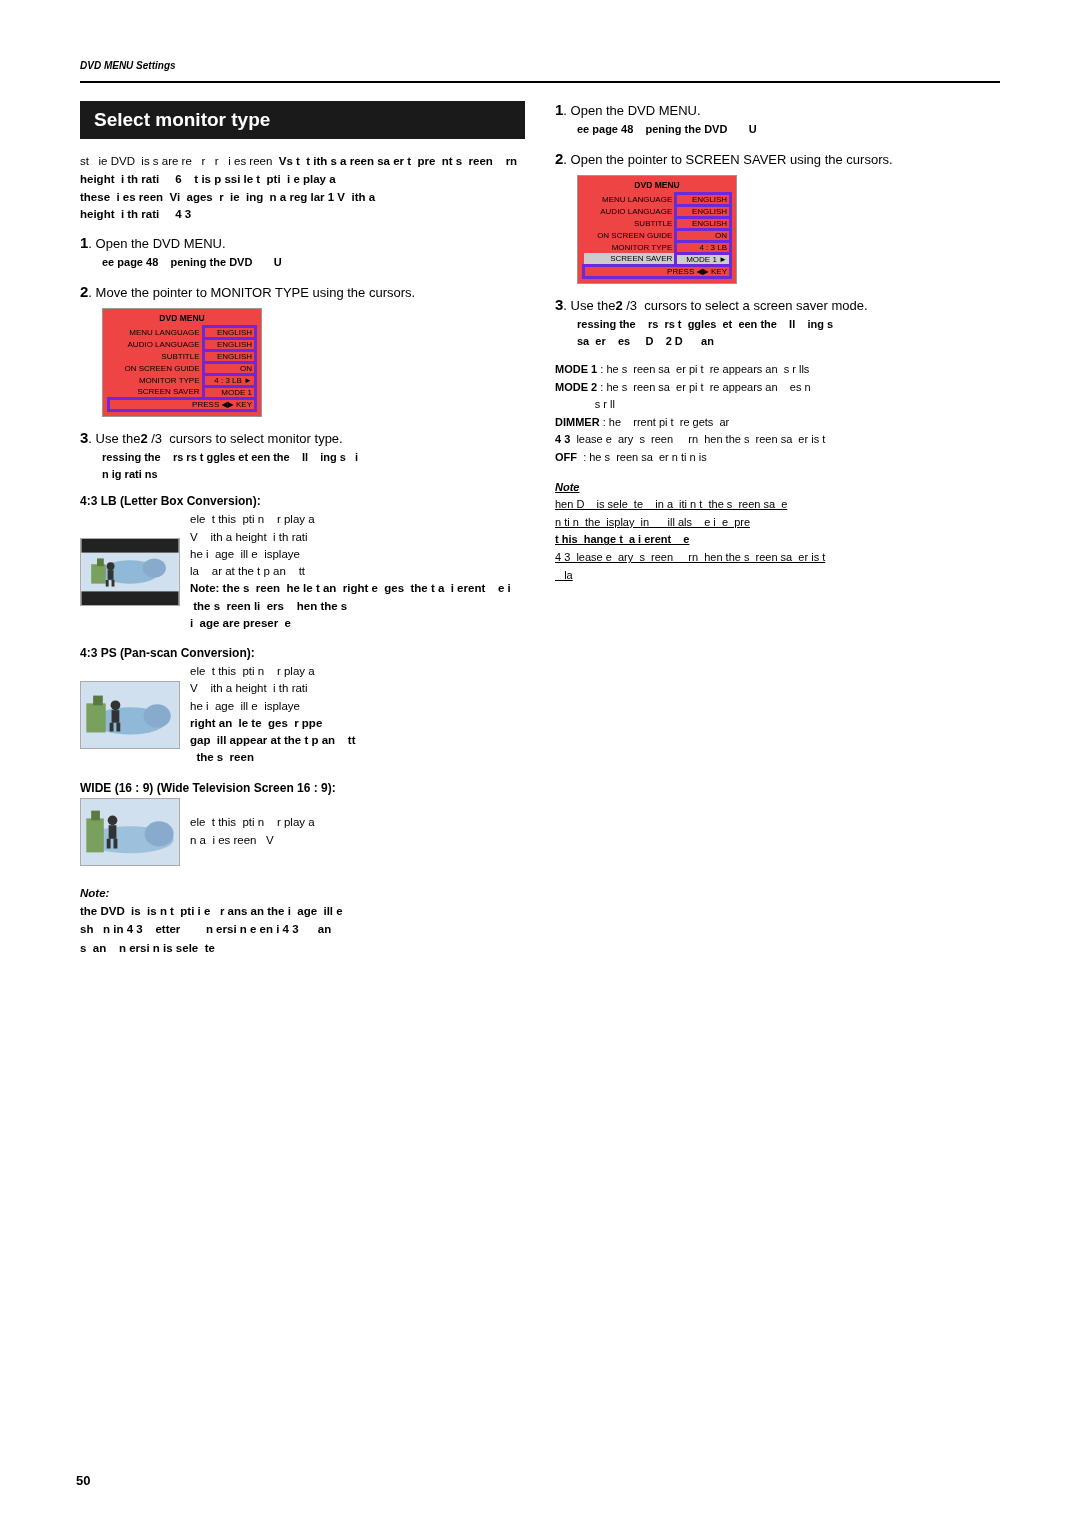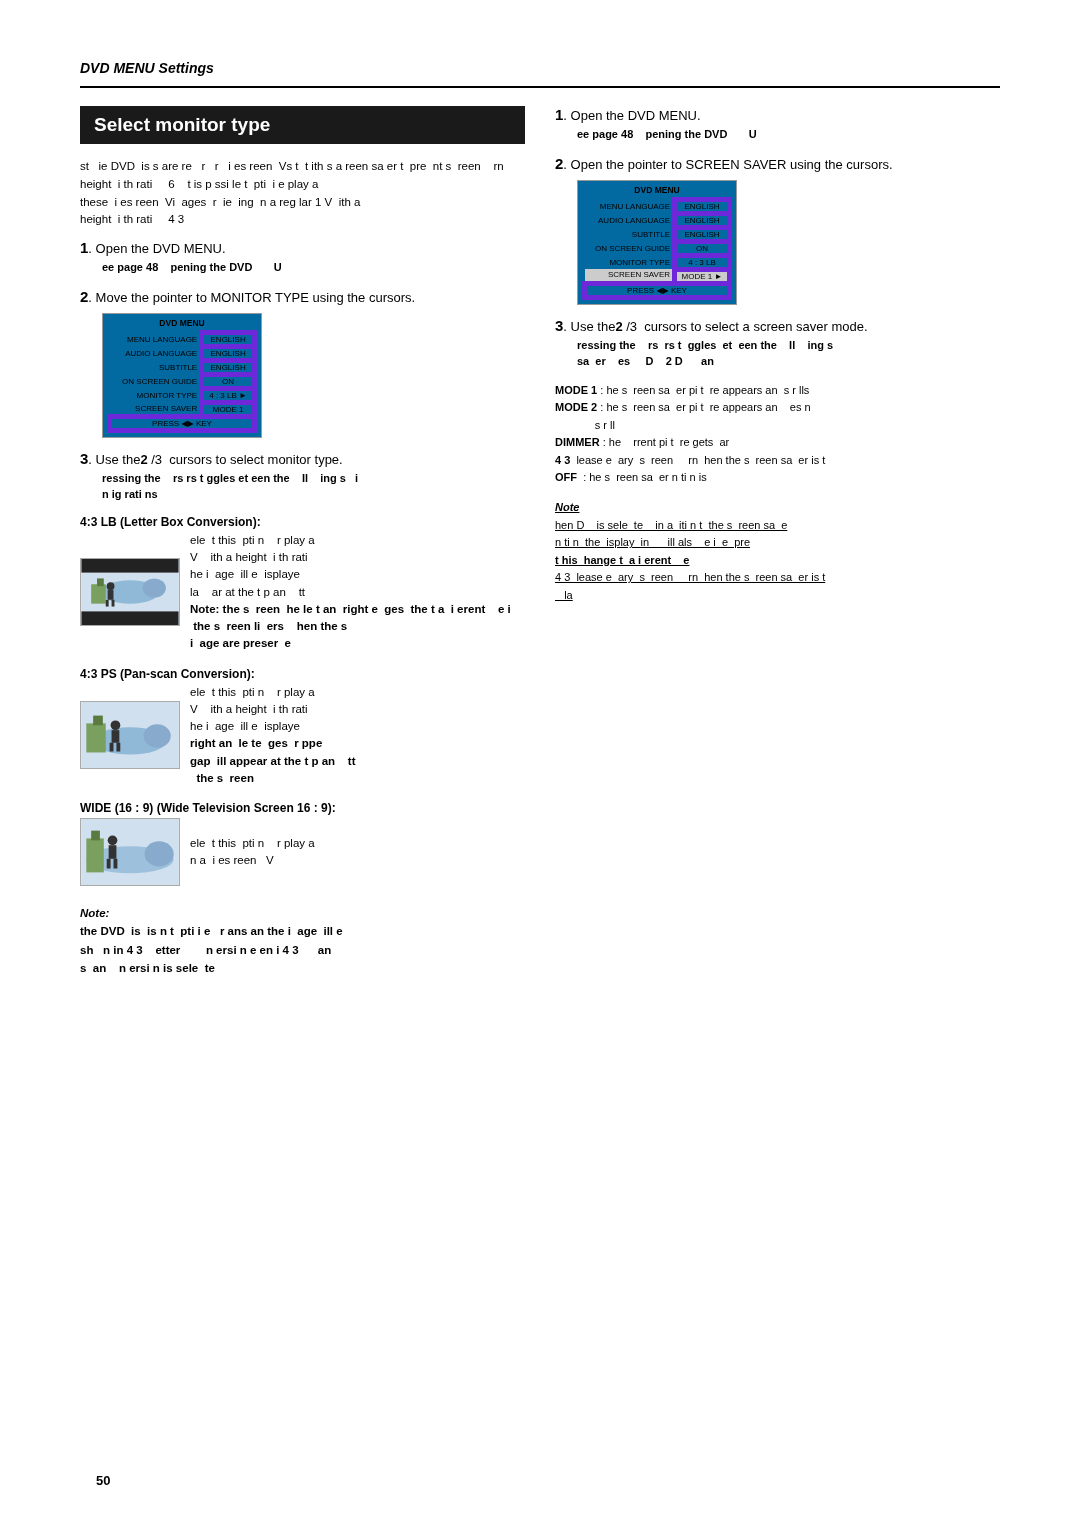--- a/index.html
+++ b/index.html
@@ -20,7 +20,7 @@
     }
     .section-title-italic {
       font-style: italic;
-      font-size: 14px;
+      font-size: 10px;
       font-weight: bold;
       margin-bottom: 10px;
     }

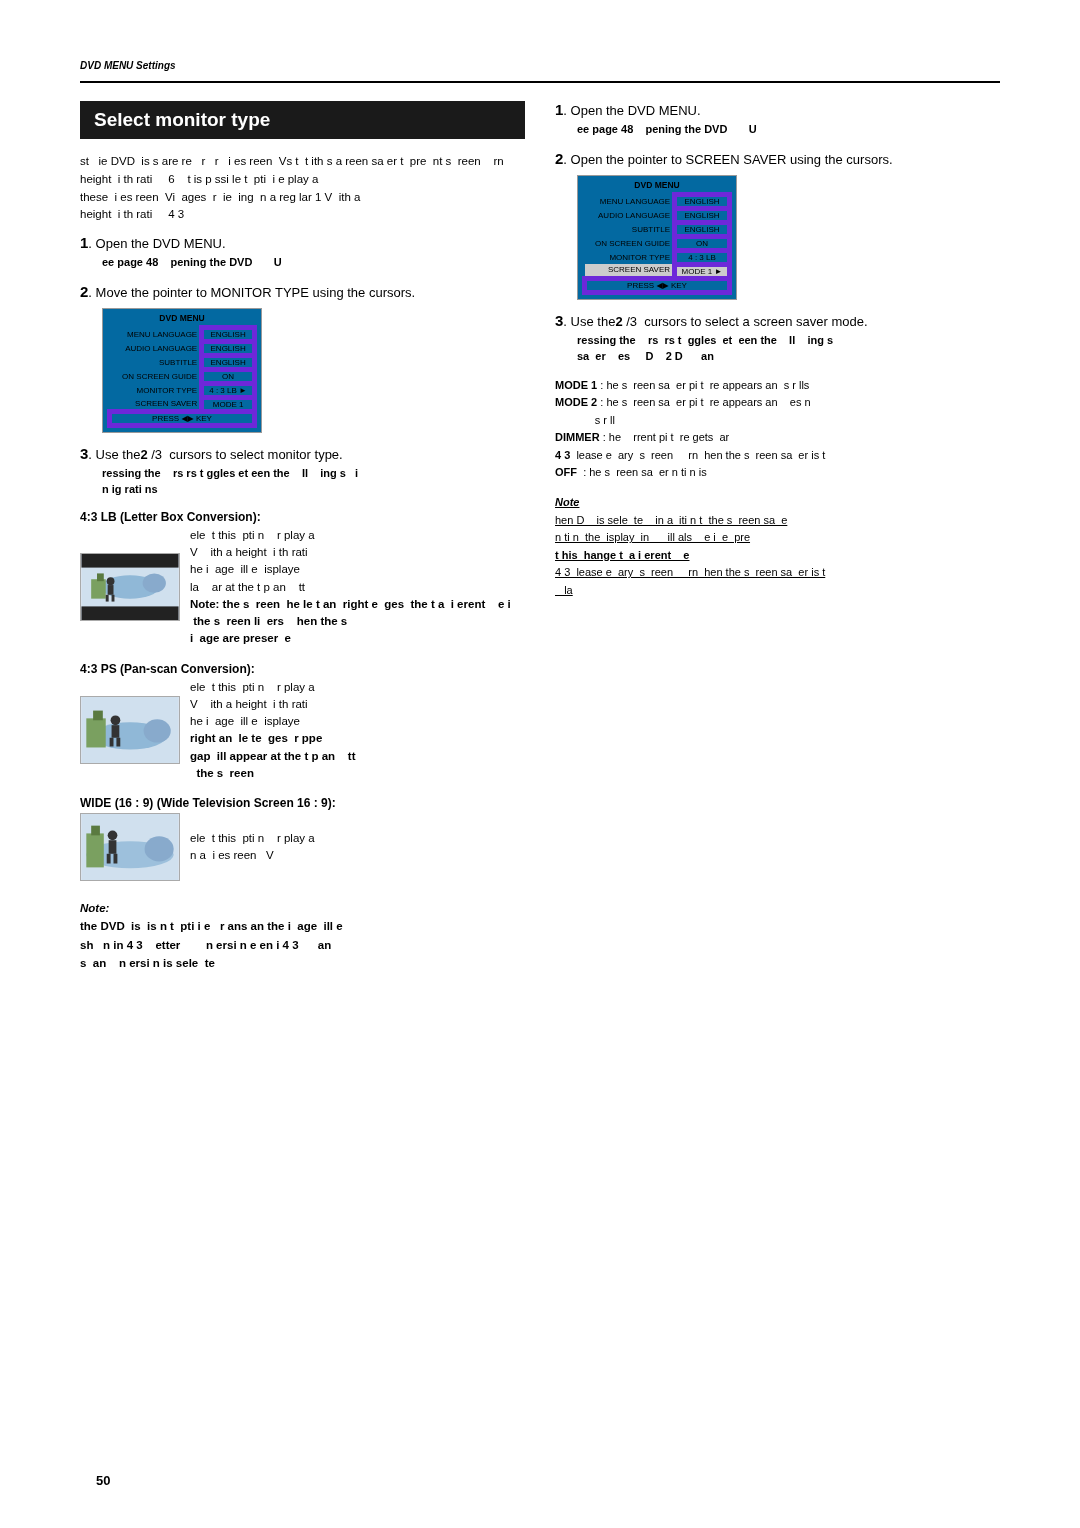--- a/index.html
+++ b/index.html
@@ -55,7 +55,7 @@
       margin-bottom: 10px;
     }
     .intro-text b {
-      font-weight: normal;
+      font-weight: bold;
     }
     .step {
       margin-bottom: 12px;

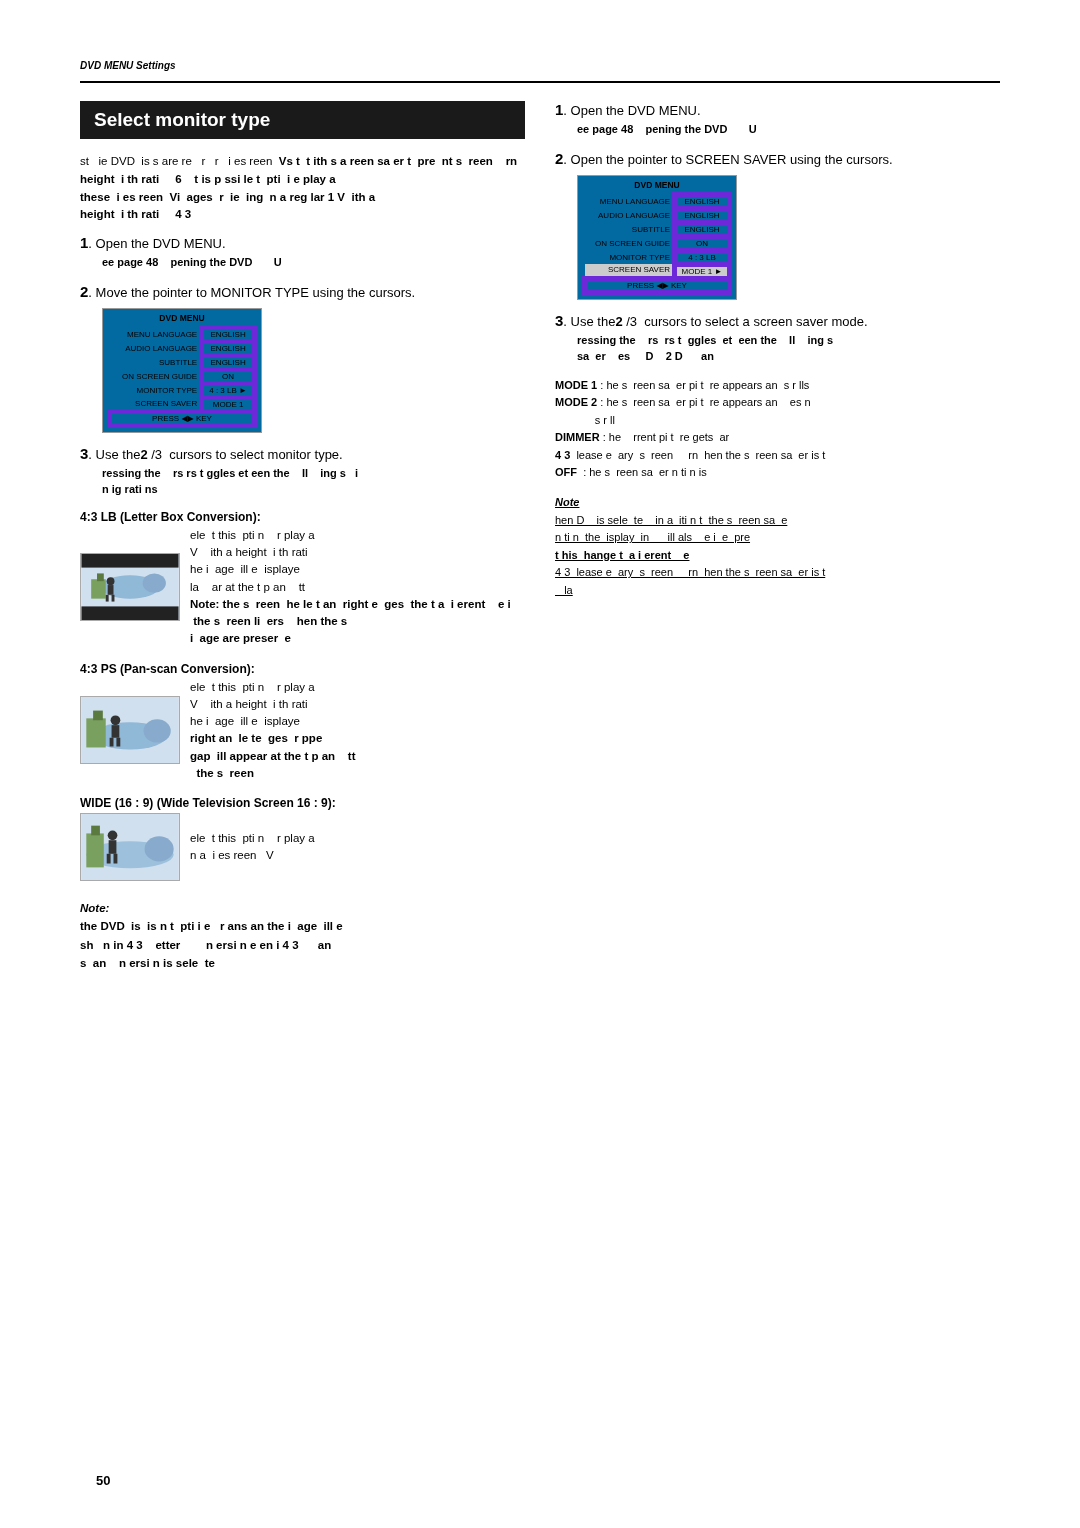--- a/index.html
+++ b/index.html
@@ -81,7 +81,7 @@
       margin: 8px 0 8px 22px;
       font-size: 8.5px;
       padding: 4px;
-      background: #0369a1;
+      background: #ef4444;
     }
     .dvd-menu-box table {
       width: 100%;

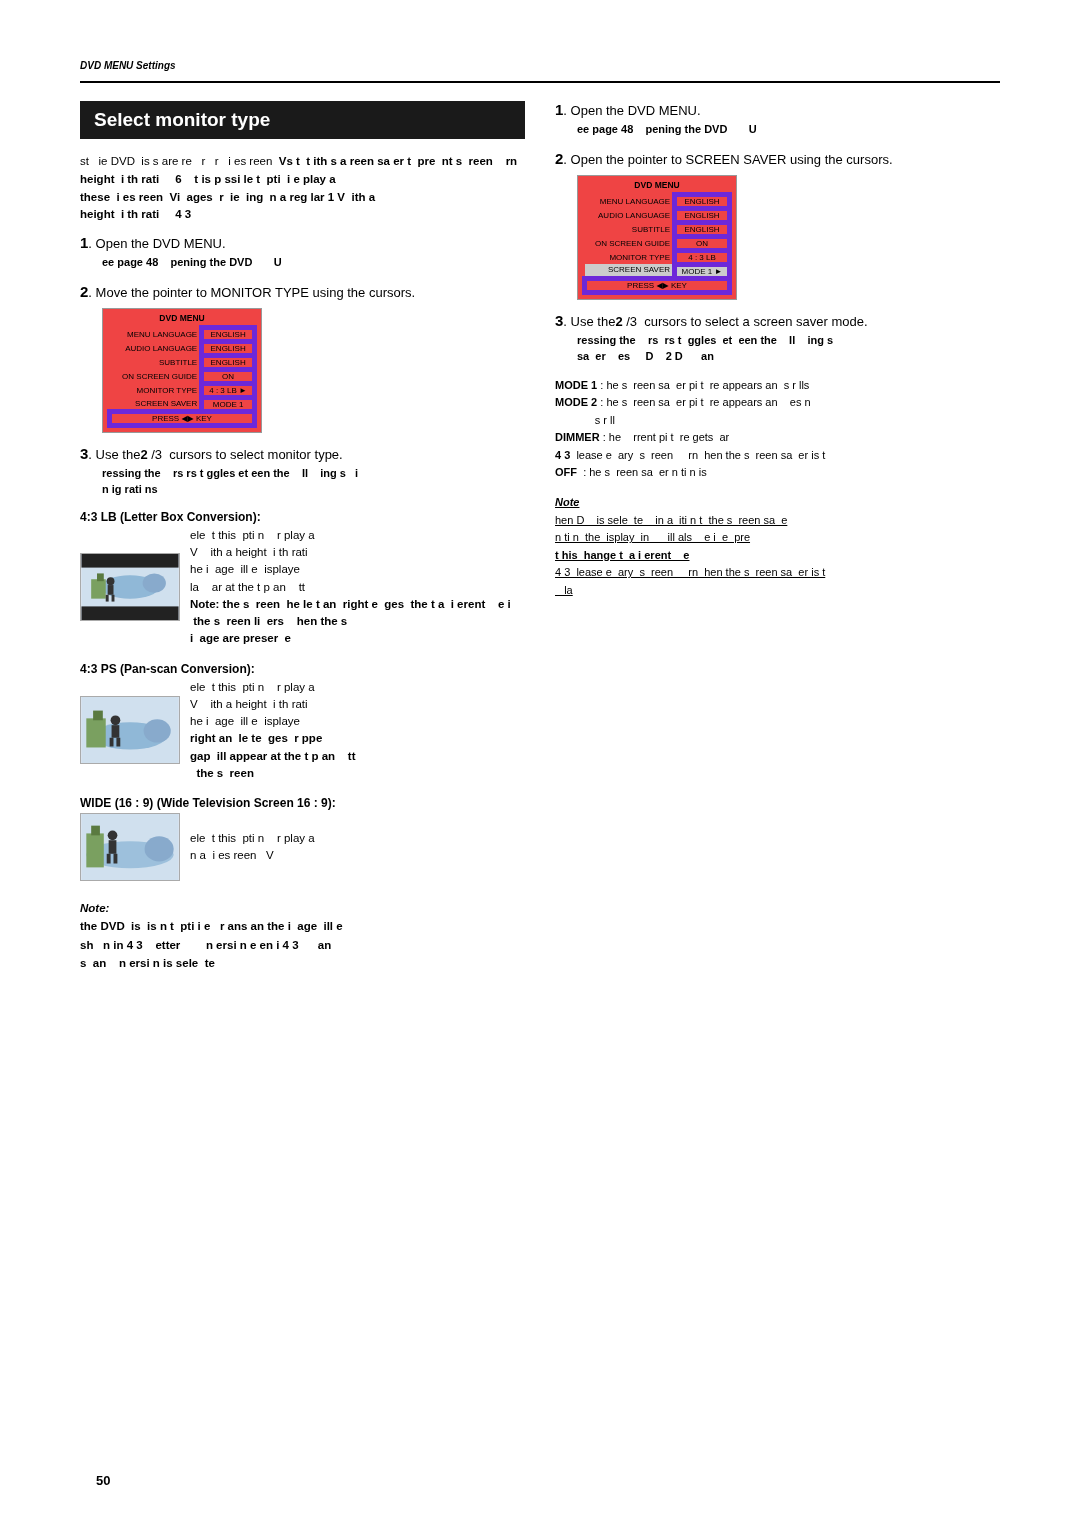--- a/index.html
+++ b/index.html
@@ -94,8 +94,8 @@
       text-align: right;
     }
     .dvd-menu-box td:last-child {
-      text-align: center;
-      border: 5px solid #6d28d9;
+      text-align: right;
+      border: 3px solid #6d28d9;
       padding: 0 2px;
     }
     .dvd-menu-title {

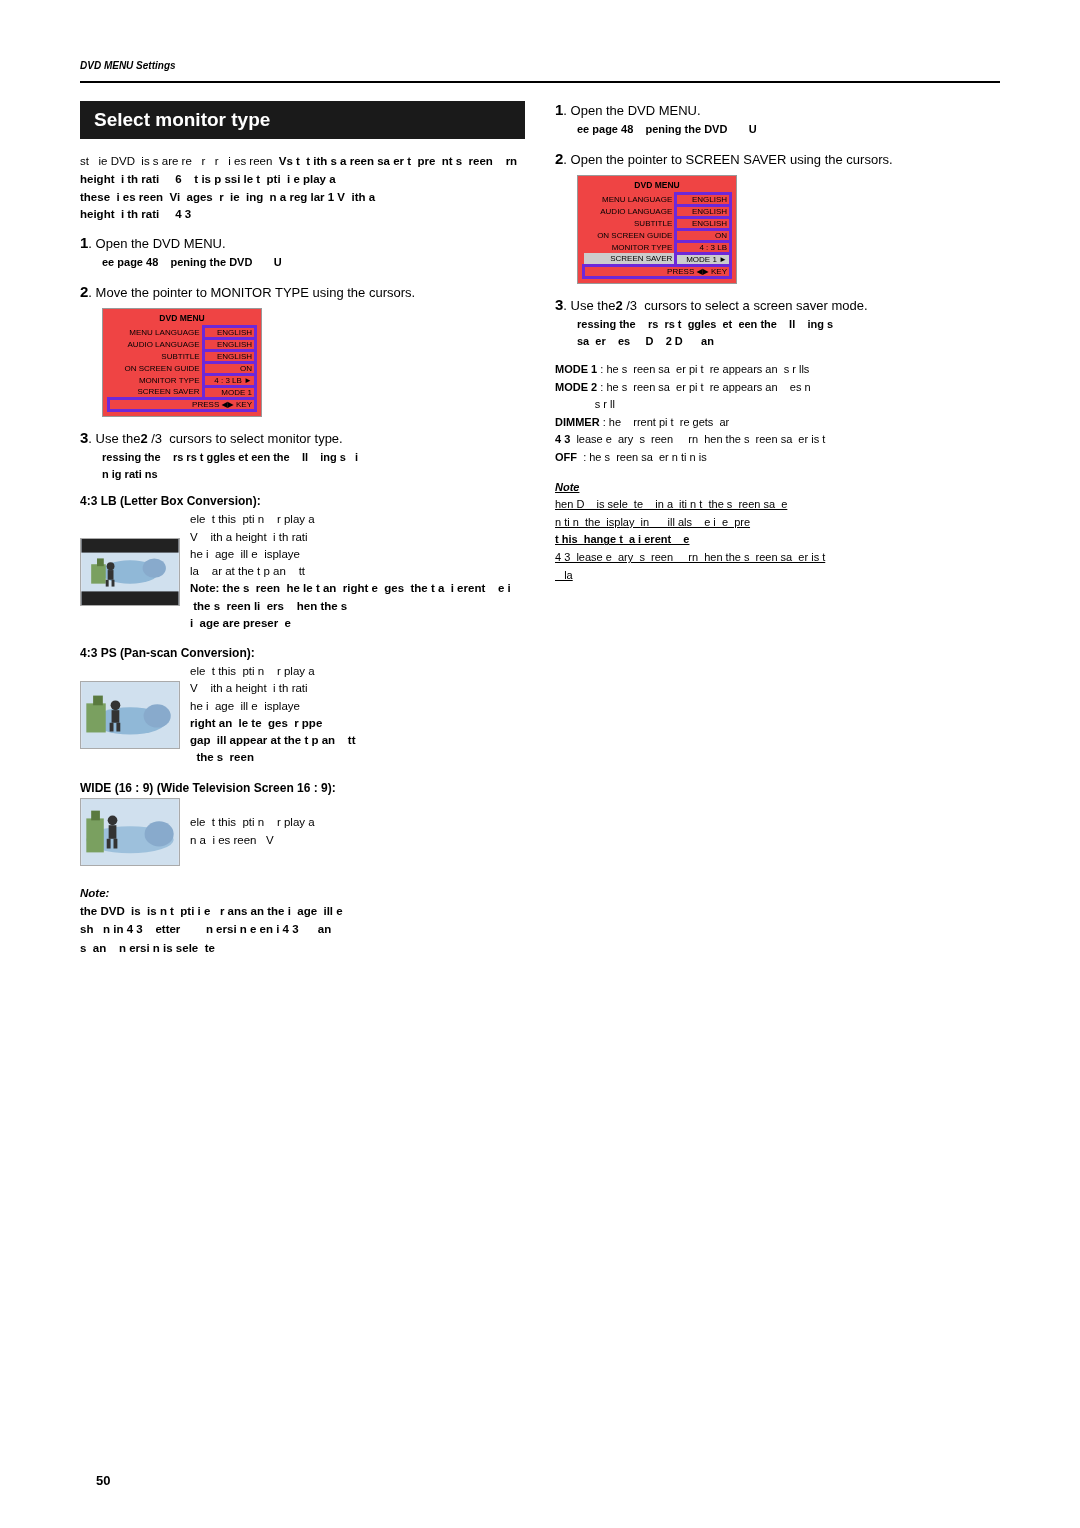--- a/index.html
+++ b/index.html
@@ -152,7 +152,7 @@
     .page-number {
       position: absolute;
       bottom: 40px;
-      left: 96px;
+      left: 76px;
       font-size: 13px;
       font-weight: bold;
     }

